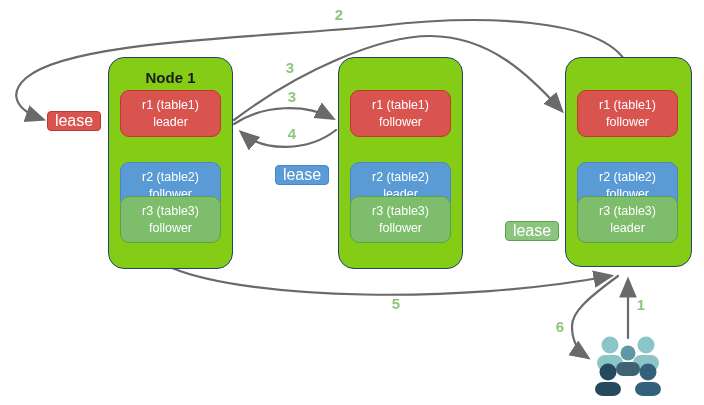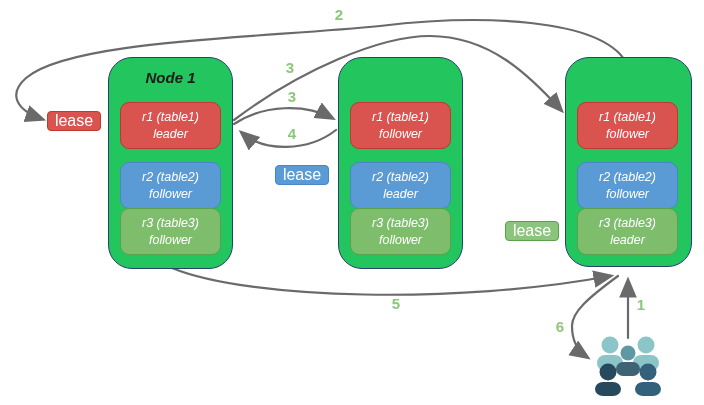--- a/index.html
+++ b/index.html
@@ -5,7 +5,7 @@
   html,body{margin:0;padding:0;background:#ffffff;font-family:"Liberation Sans",sans-serif;}
   .stage{position:relative;width:704px;height:405px;background:#ffffff;overflow:hidden;}
   .arrows{position:absolute;left:0;top:0;width:704px;height:405px;}
-  .node{position:absolute;background:#22c55e;border:1.6px solid #24446d;border-radius:24px;box-sizing:border-box;font-style:italic;}
+  .node{position:absolute;background:#84cc16;border:1.6px solid #24446d;border-radius:16px;box-sizing:border-box;}
   .node-title{text-align:center;margin-top:11px;font-size:15px;font-weight:bold;color:#1b1b1b;}
   .replica{position:absolute;left:11px;width:101px;height:47px;border-radius:9px;box-sizing:border-box;
            display:flex;flex-direction:column;align-items:center;justify-content:center;

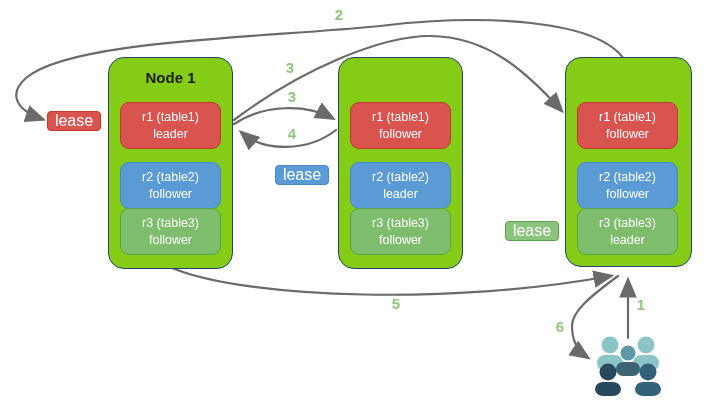--- a/index.html
+++ b/index.html
@@ -13,7 +13,7 @@
   .replica.red{background:#d9534f;border:1.5px solid #c0392b;}
   .replica.blue{background:#5b9bd5;border:1.5px solid #4a86c5;}
   .replica.green{background:#7dbd6c;border:1.5px solid #5aa14b;}
-  .r1{top:44px;} .r2{top:104px;} .r3{top:150px;}
+  .r1{top:32px;} .r2{top:104px;} .r3{top:150px;}
   .lease{position:absolute;color:#ffffff;font-size:16px;line-height:18px;height:20px;width:54px;
          text-align:center;border-radius:4px;box-sizing:border-box;}
   .lease.red{background:#d9534f;border:1.5px solid #c0392b;}

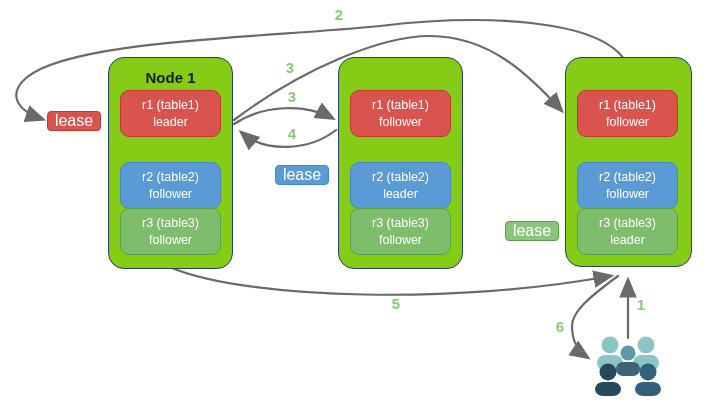--- a/index.html
+++ b/index.html
@@ -13,7 +13,7 @@
   .replica.red{background:#d9534f;border:1.5px solid #c0392b;}
   .replica.blue{background:#5b9bd5;border:1.5px solid #4a86c5;}
   .replica.green{background:#7dbd6c;border:1.5px solid #5aa14b;}
-  .r1{top:32px;} .r2{top:104px;} .r3{top:150px;}
+  .r1{top:32px;} .r2{top:104px;} .r3{top:138px;}
   .lease{position:absolute;color:#ffffff;font-size:16px;line-height:18px;height:20px;width:54px;
          text-align:center;border-radius:4px;box-sizing:border-box;}
   .lease.red{background:#d9534f;border:1.5px solid #c0392b;}

